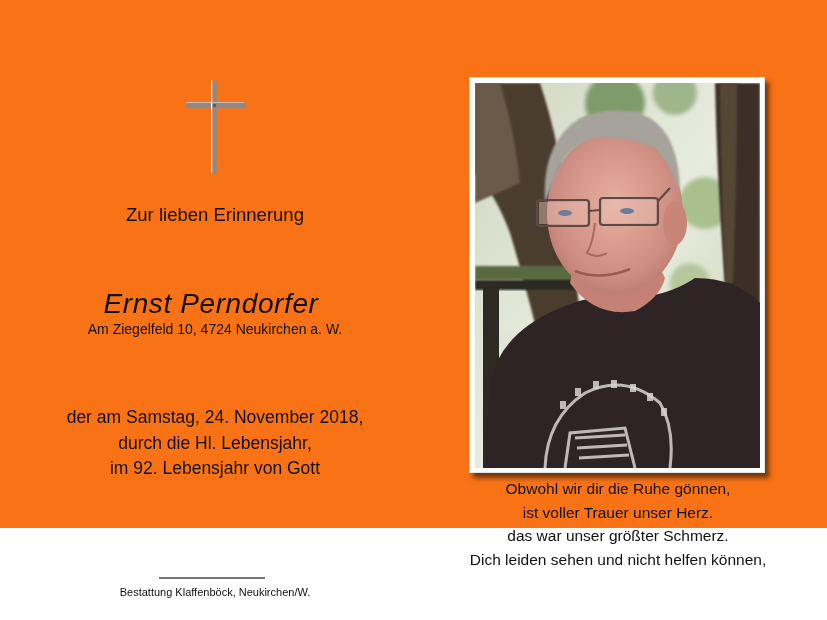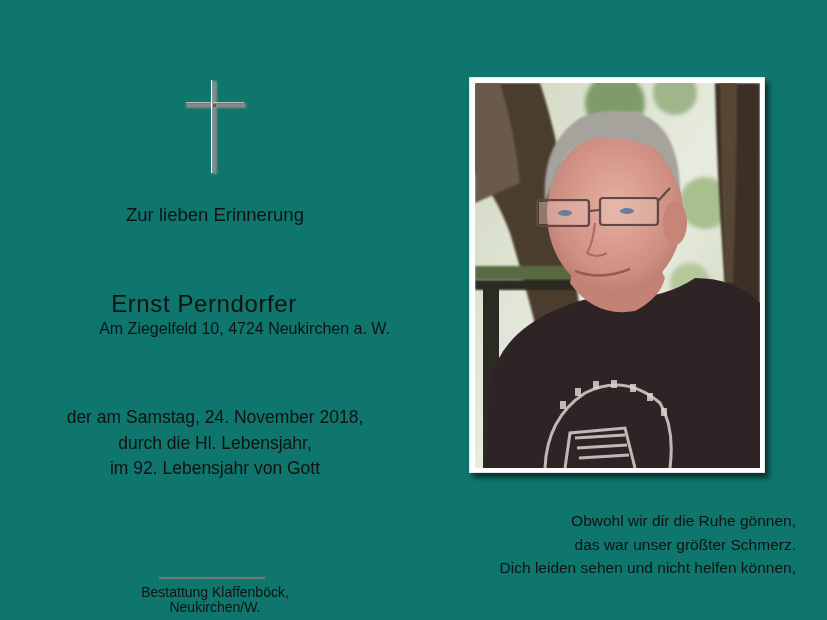--- a/index.html
+++ b/index.html
@@ -18,8 +18,8 @@
     .card {
       position: absolute;
       left: 0; top: 0;
-      width: 827px; height: 620px;
-      background: #0f766e;
+      width: 827px; height: 528px;
+      background: #f97316;
     }
     
     .cross {

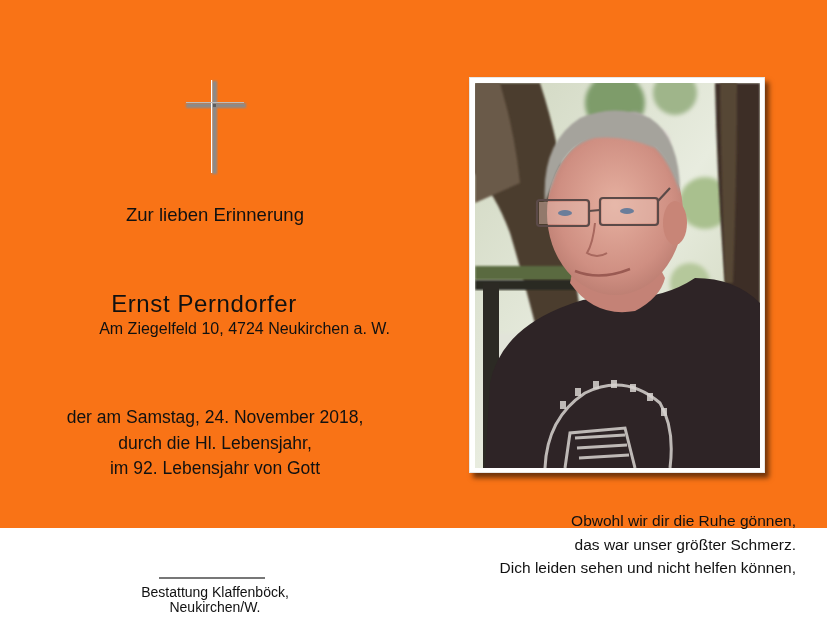--- a/index.html
+++ b/index.html
@@ -41,12 +41,13 @@
       line-height: 27px;
     }
     .name {
-      left: 49px;
+      left: 56px;
       width: 310px;
       top: 287px;
-      font-size: 24px;
+      font-size: 28px;
       line-height: 34px;
       letter-spacing: 0.6px;
+      font-style: italic;
     }
     .address {
       left: 40px;

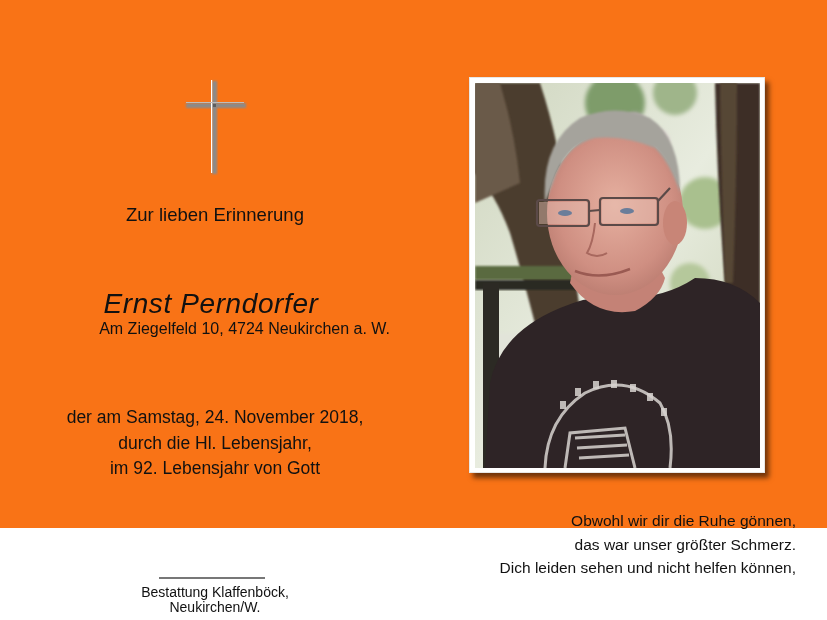--- a/index.html
+++ b/index.html
@@ -53,9 +53,8 @@
       left: 40px;
       width: 350px;
       top: 320px;
-      font-size: 16px;
+      font-size: 14px;
       line-height: 18px;
-      text-align: right;
     }
     .obituary {
       left: 35px;

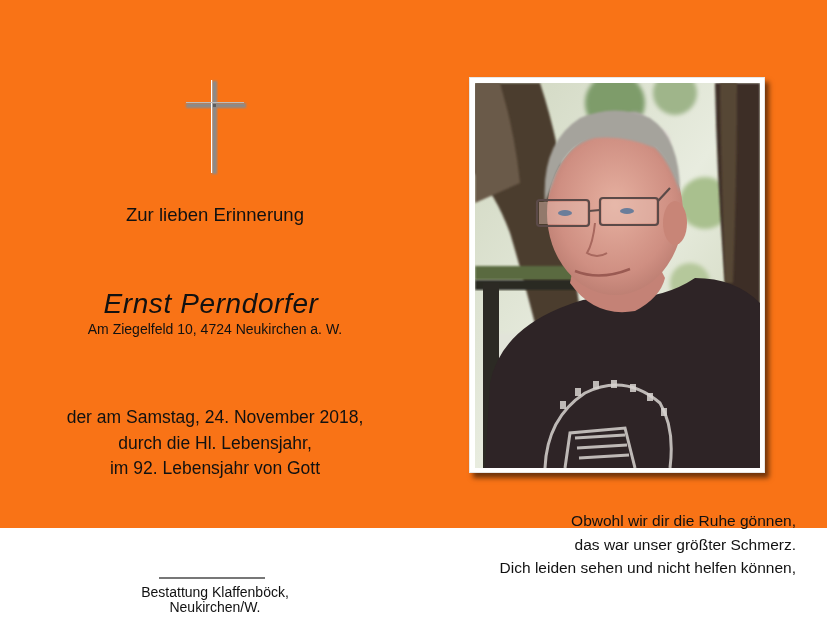--- a/index.html
+++ b/index.html
@@ -106,10 +106,9 @@
     .poem {
       left: 440px;
       width: 356px;
-      top: 509px;
+      top: 477px;
       font-size: 15.5px;
       line-height: 23.5px;
-      text-align: right;
     }
   </style>
 </head>

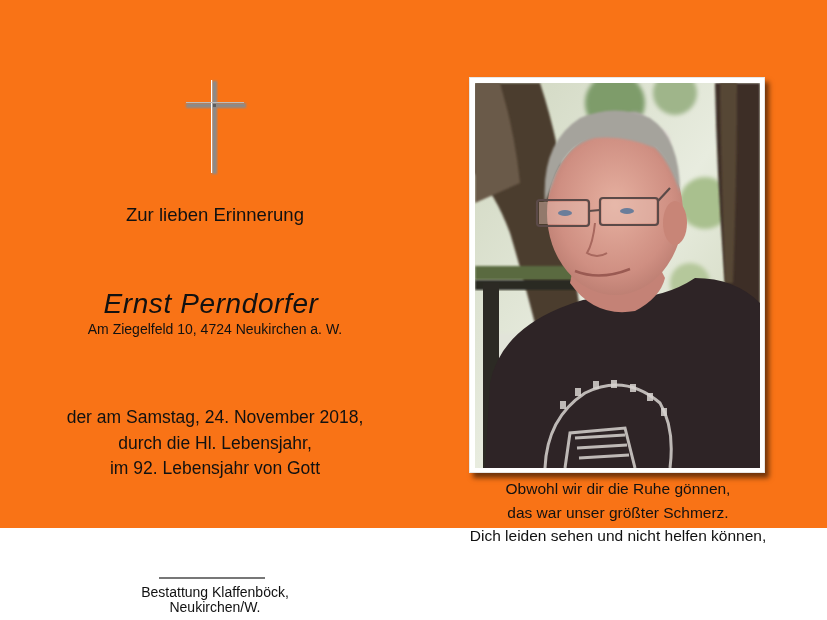--- a/index.html
+++ b/index.html
@@ -243,6 +243,7 @@
 
   <div class="centered-block poem">
     <div>Obwohl wir dir die Ruhe gönnen,</div>
+    <div>ist voller Trauer unser Herz.</div>
     <div>das war unser größter Schmerz.</div>
     <div>Dich leiden sehen und nicht helfen können,</div>
   </div>

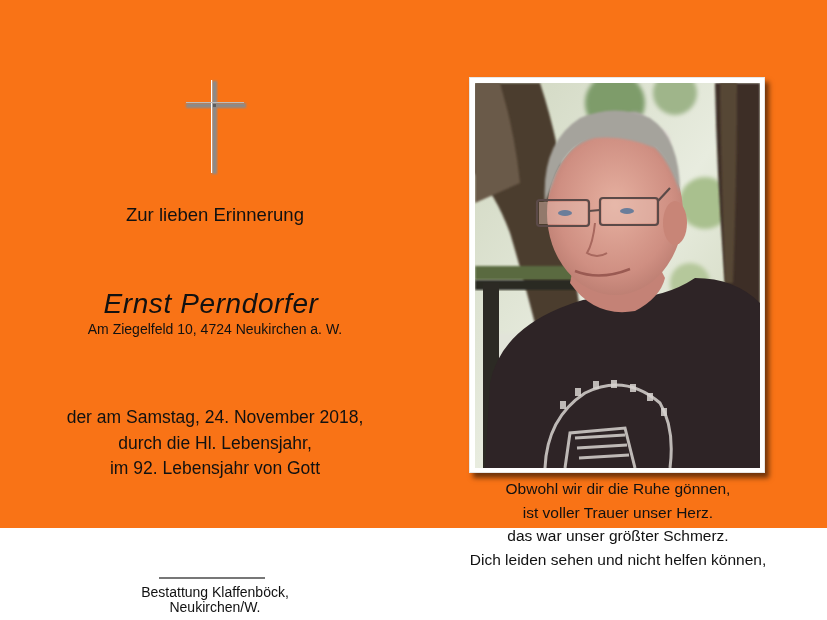--- a/index.html
+++ b/index.html
@@ -76,7 +76,7 @@
       left: 95px;
       width: 240px;
       top: 585px;
-      font-size: 14px;
+      font-size: 11px;
       line-height: 15px;
     }
     

